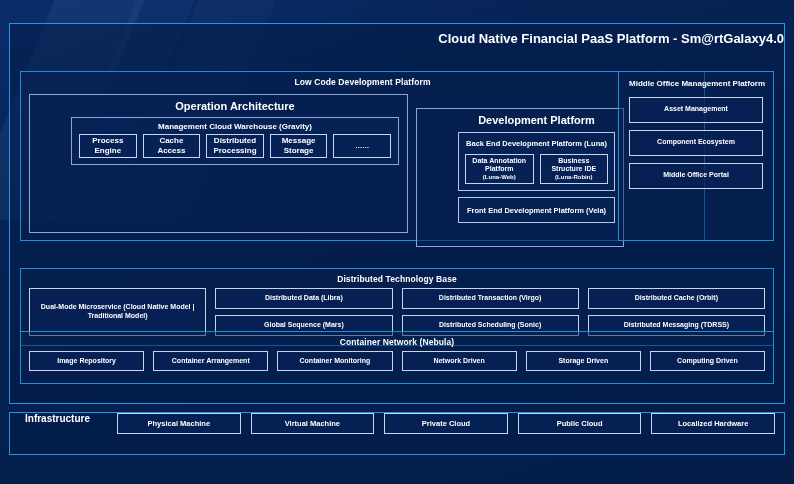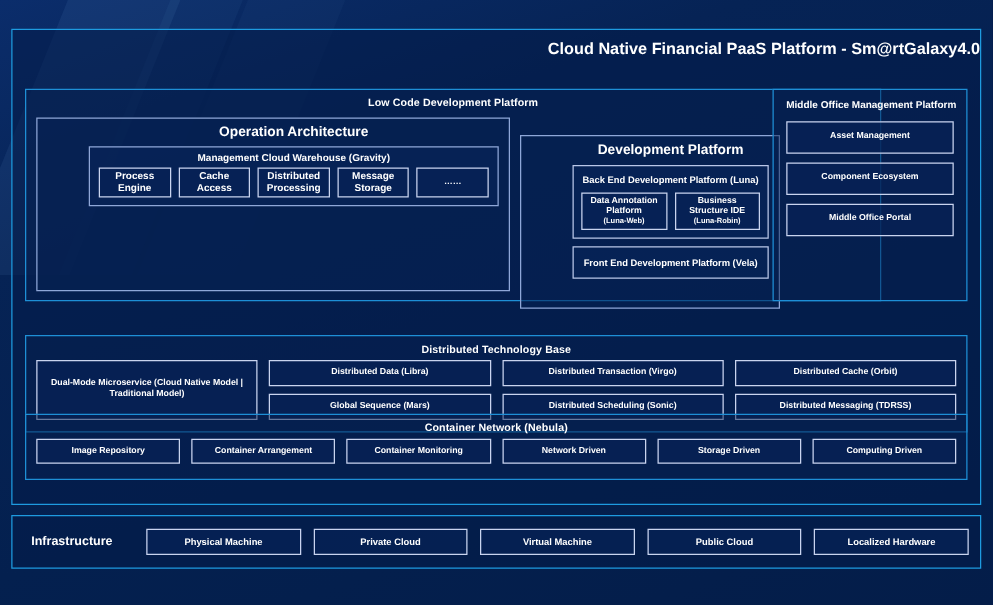--- a/index.html
+++ b/index.html
@@ -139,7 +139,7 @@
 
   
   #infra-frame { left: 9px; top: 412px; width: 776px; height: 43px; }
-  #infra-inner { display: flex; align-items: center; height: 100%; padding: 0 9px; gap: 10px; }
+  #infra-inner { display: flex; height: 100%; padding: 0 9px; gap: 10px; }
   #infra-label {
     color: #ffffff; font-weight: bold; font-size: 10px;
     min-width: 88px; padding-left: 6px;

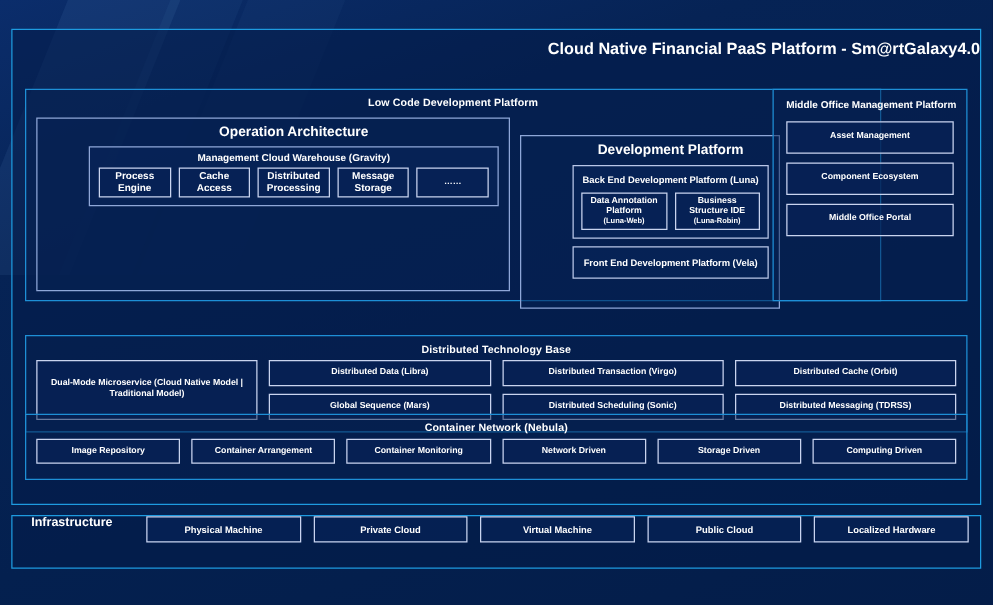--- a/index.html
+++ b/index.html
@@ -249,8 +249,8 @@
     <div id="infra-inner">
       <div id="infra-label">Infrastructure</div>
       <div class="chip">Physical Machine</div>
+      <div class="chip">Virtual Machine</div>
       <div class="chip">Private Cloud</div>
-      <div class="chip">Virtual Machine</div>
       <div class="chip">Public Cloud</div>
       <div class="chip">Localized Hardware</div>
     </div>

